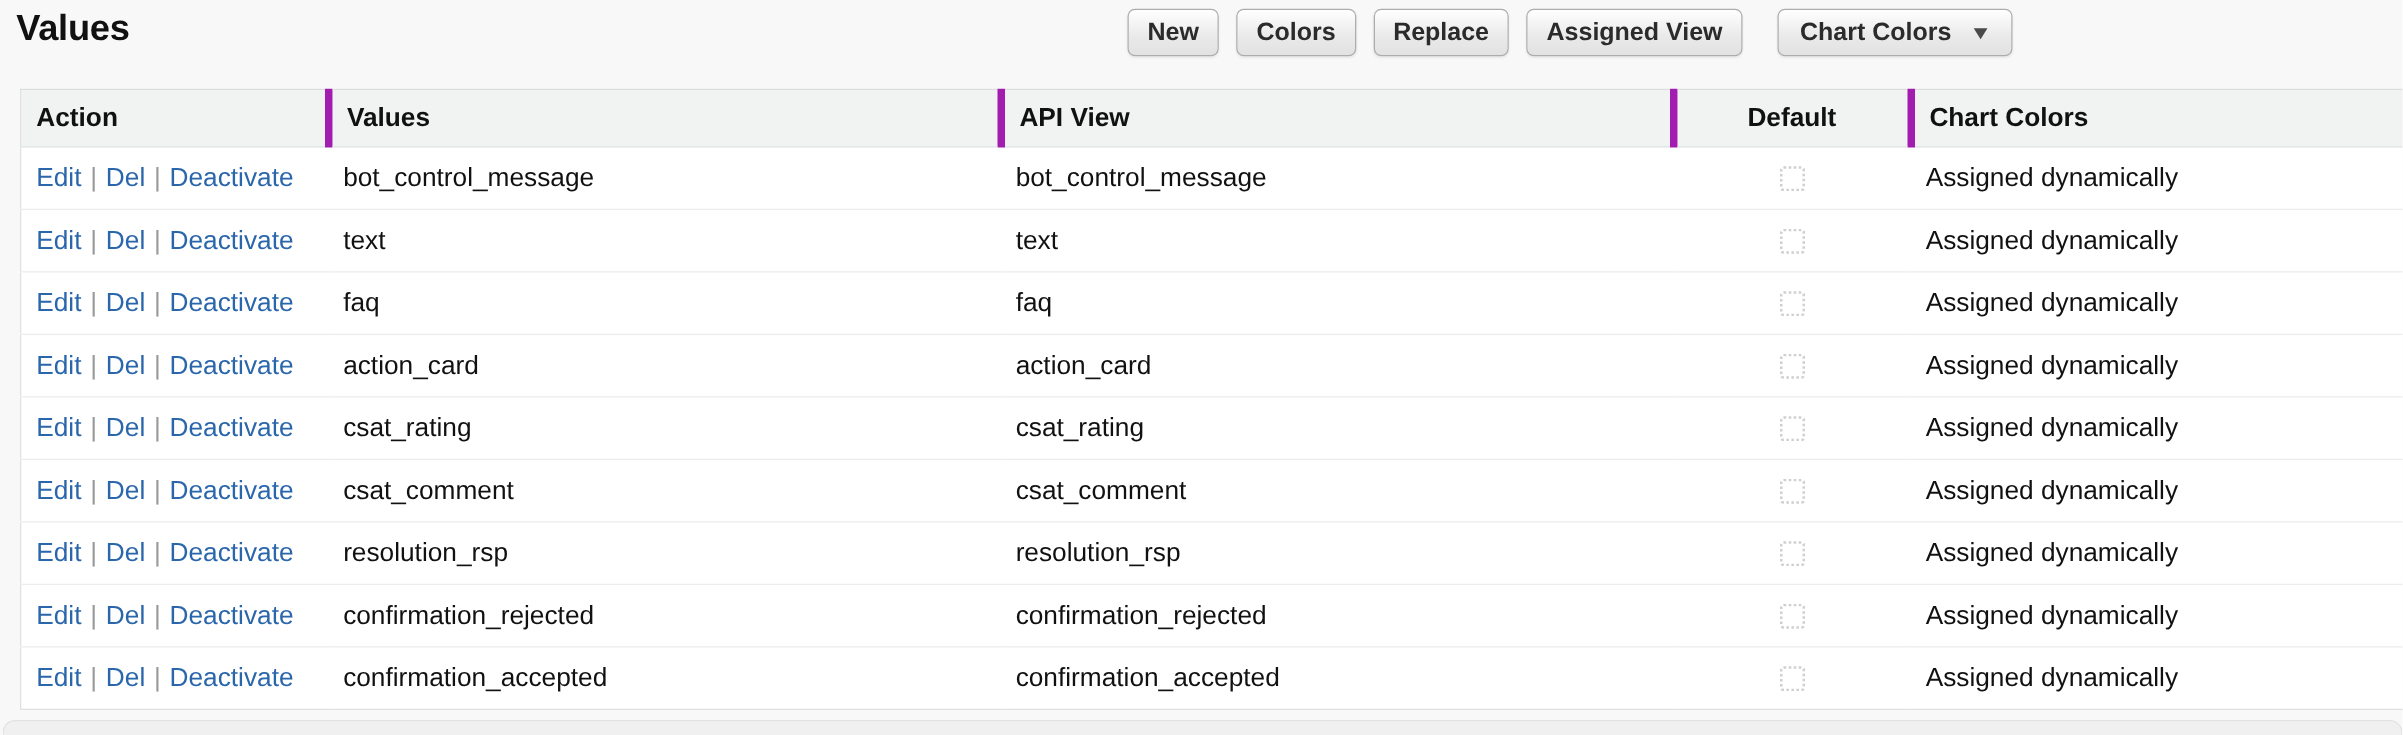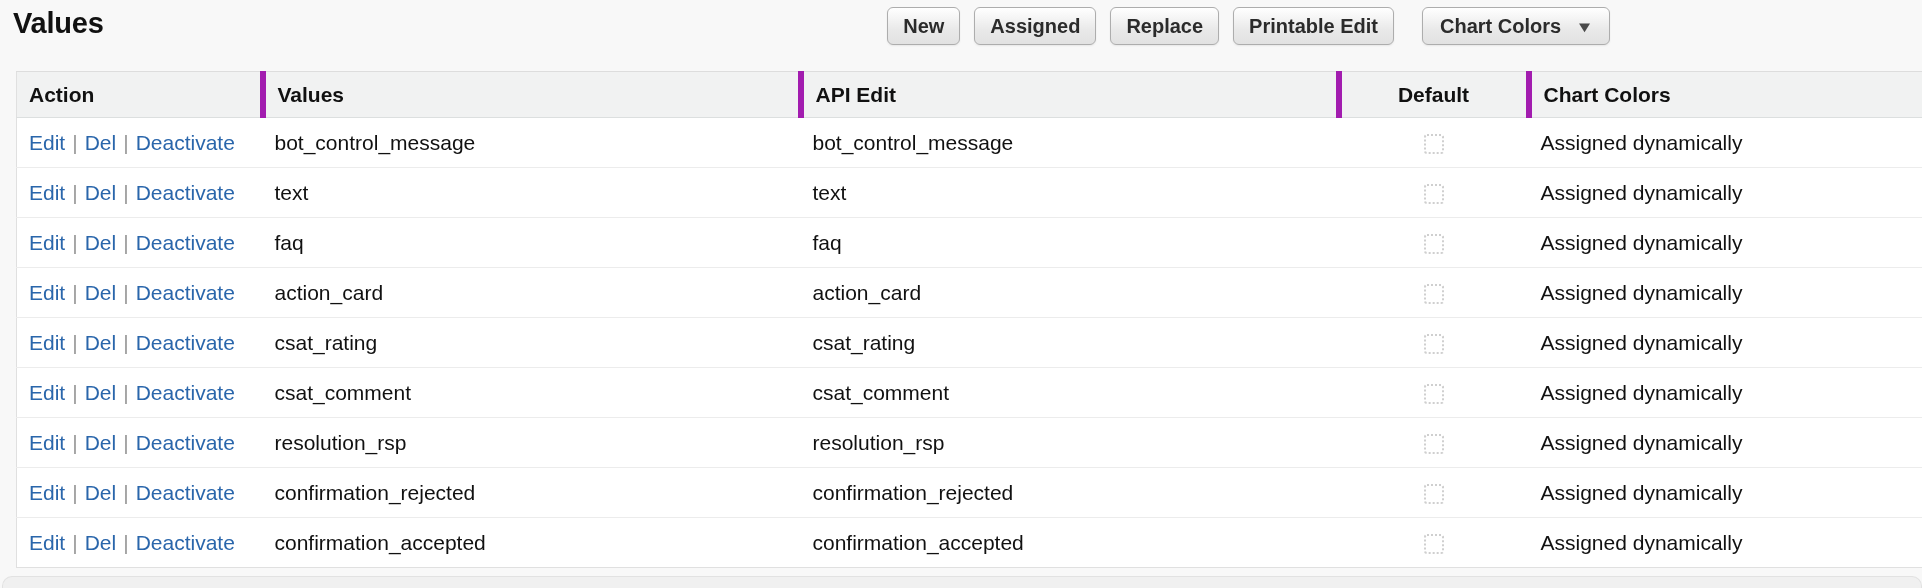--- a/index.html
+++ b/index.html
@@ -86,7 +86,7 @@
 
 <div class="toolbar">
   <button class="btn">New</button>
-  <button class="btn">Assigned</button>
+  <button class="btn">Colors</button>
   <button class="btn">Replace</button>
   <button class="btn">Printable Edit</button>
   <button class="btn dropdown">

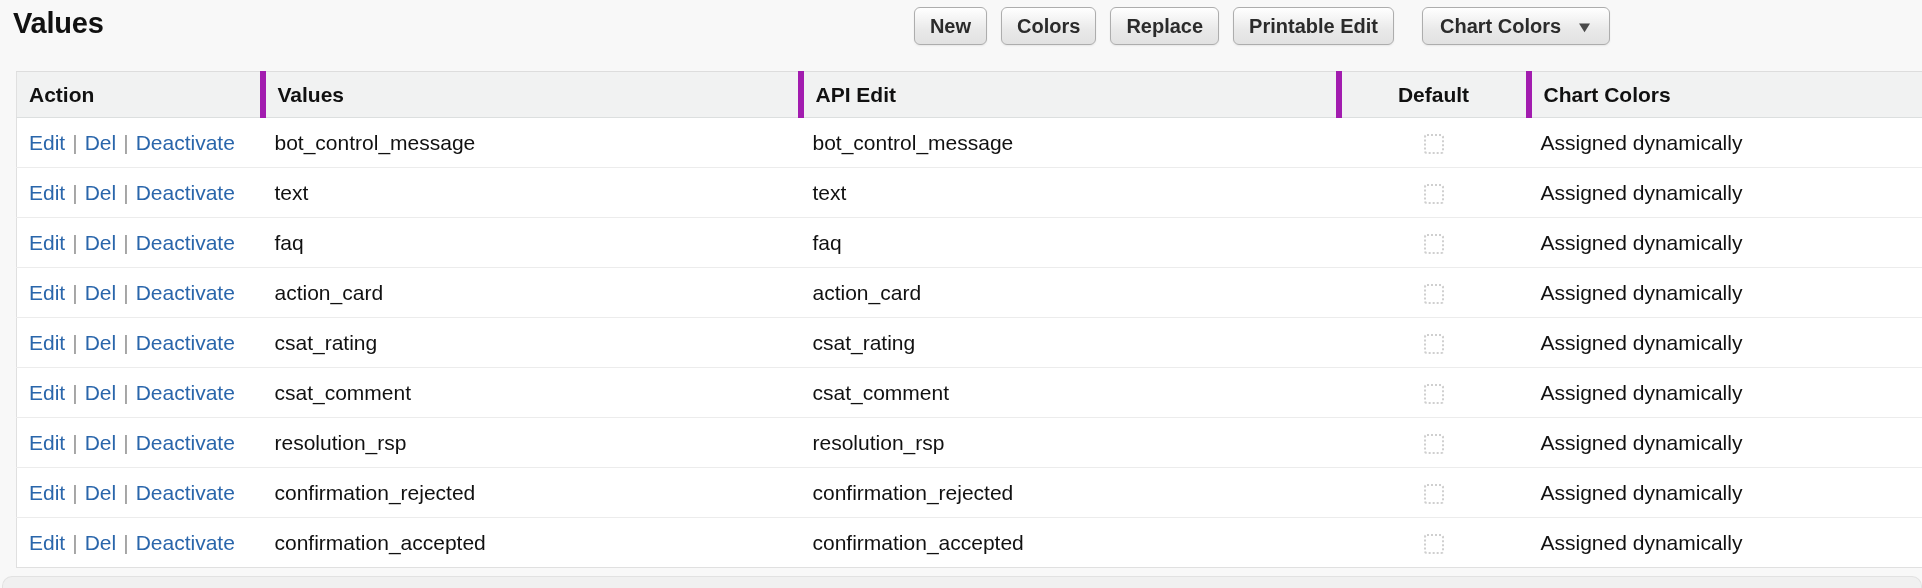--- a/index.html
+++ b/index.html
@@ -88,7 +88,7 @@
   <button class="btn">New</button>
   <button class="btn">Colors</button>
   <button class="btn">Replace</button>
-  <button class="btn">Printable Edit</button>
+  <button class="btn">Assigned View</button>
   <button class="btn dropdown">
     <span>Chart Colors</span>
     <span class="caret">▼</span>

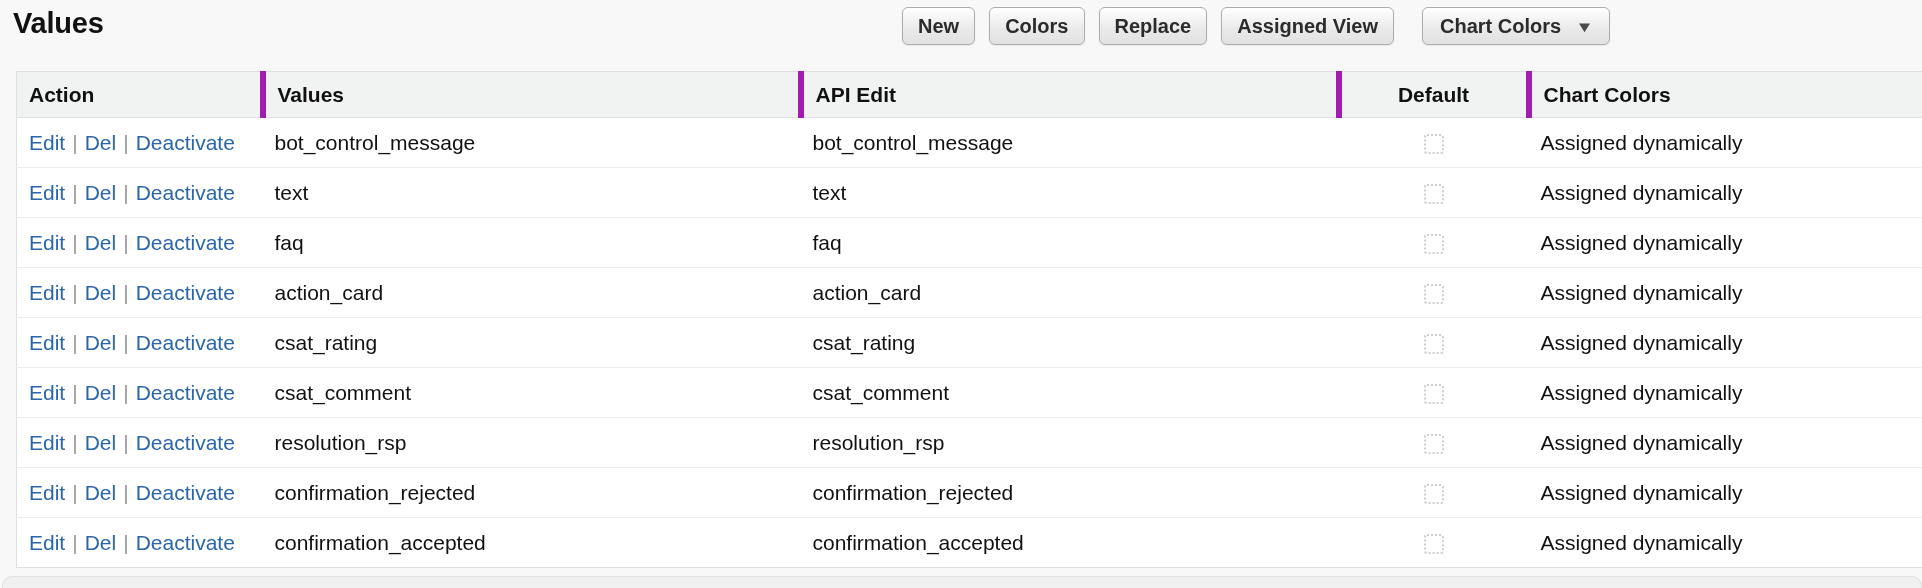--- a/index.html
+++ b/index.html
@@ -107,7 +107,7 @@
     <tr>
       <th>Action</th>
       <th>Values</th>
-      <th>API Edit</th>
+      <th>API View</th>
       <th class="center">Default</th>
       <th>Chart Colors</th>
     </tr>

